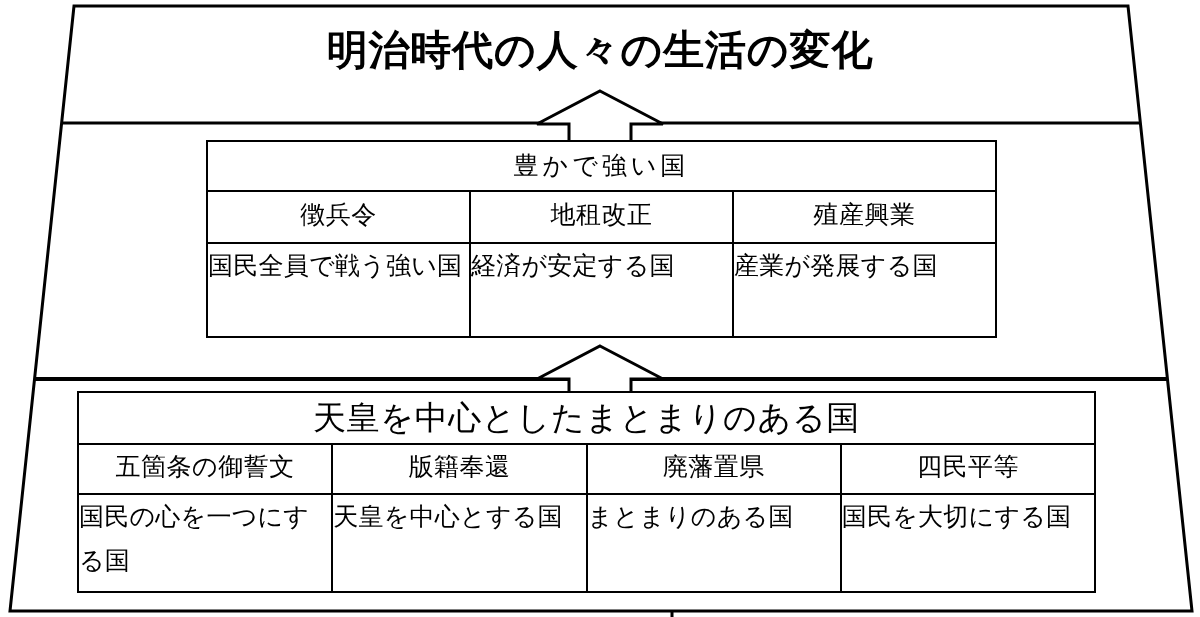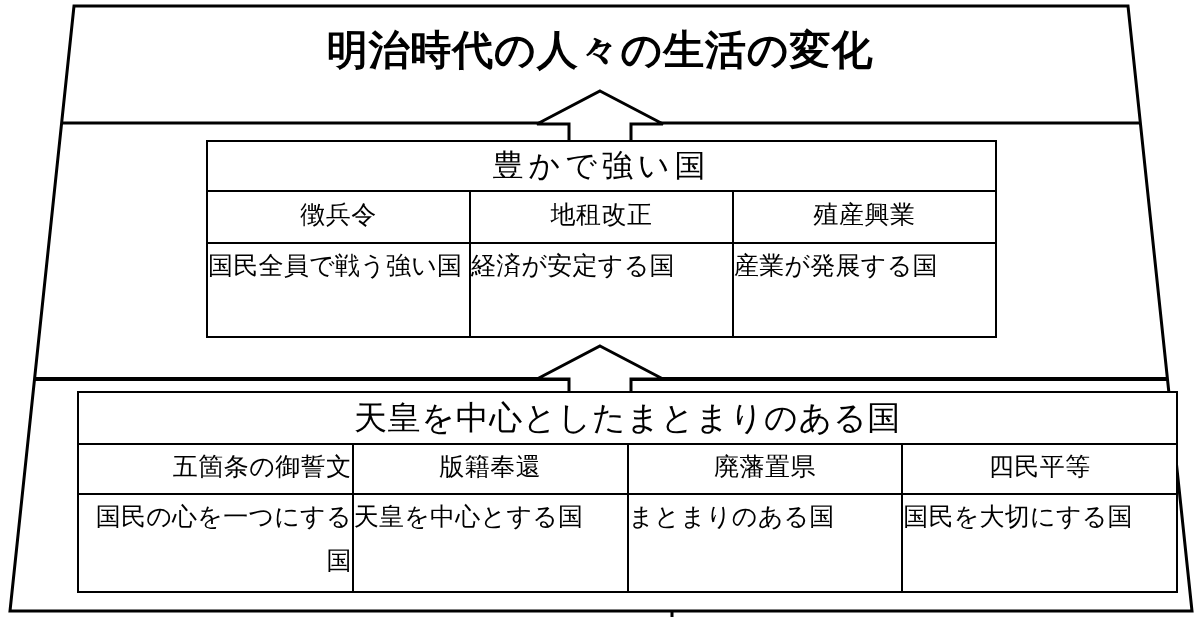--- a/index.html
+++ b/index.html
@@ -53,7 +53,7 @@
   }
   .tier-heading {
     text-align: center;
-    font-size: 31px;
+    font-size: 25px;
     line-height: 48px;
     height: 48px;
     letter-spacing: 0.16em;

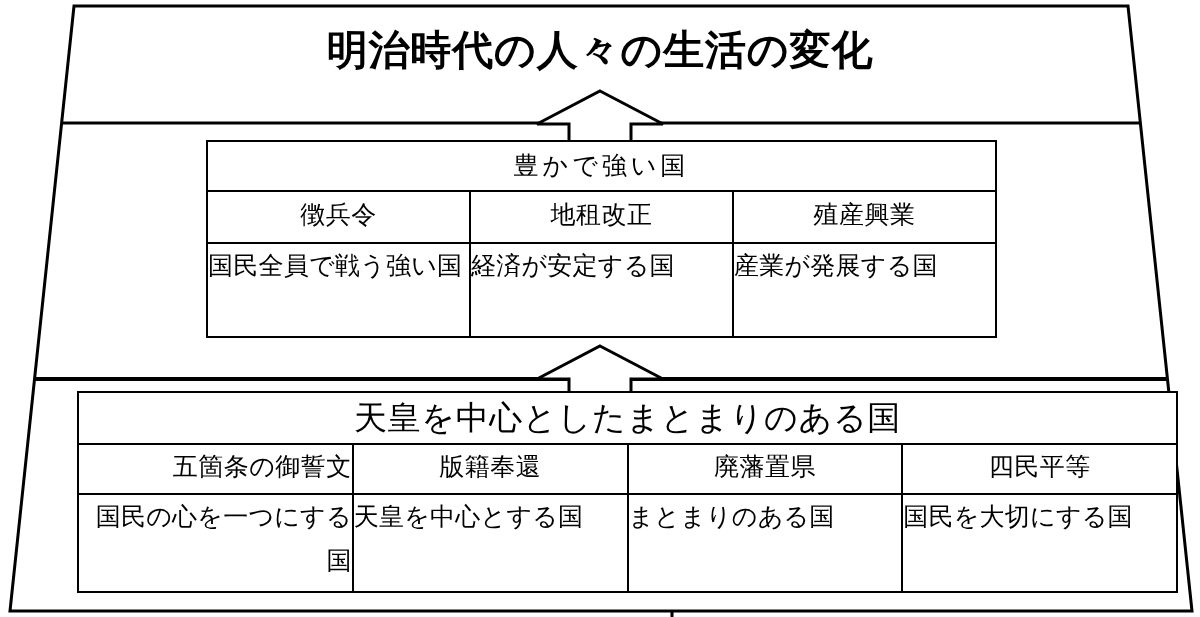--- a/index.html
+++ b/index.html
@@ -94,7 +94,7 @@
   #table-bottom {
     left: 77px;
     top: 391px;
-    width: 1101px;
+    width: 1019px;
     border-radius: 26px;
   }
   #table-bottom .col-a { width: 261px; text-align: right; }

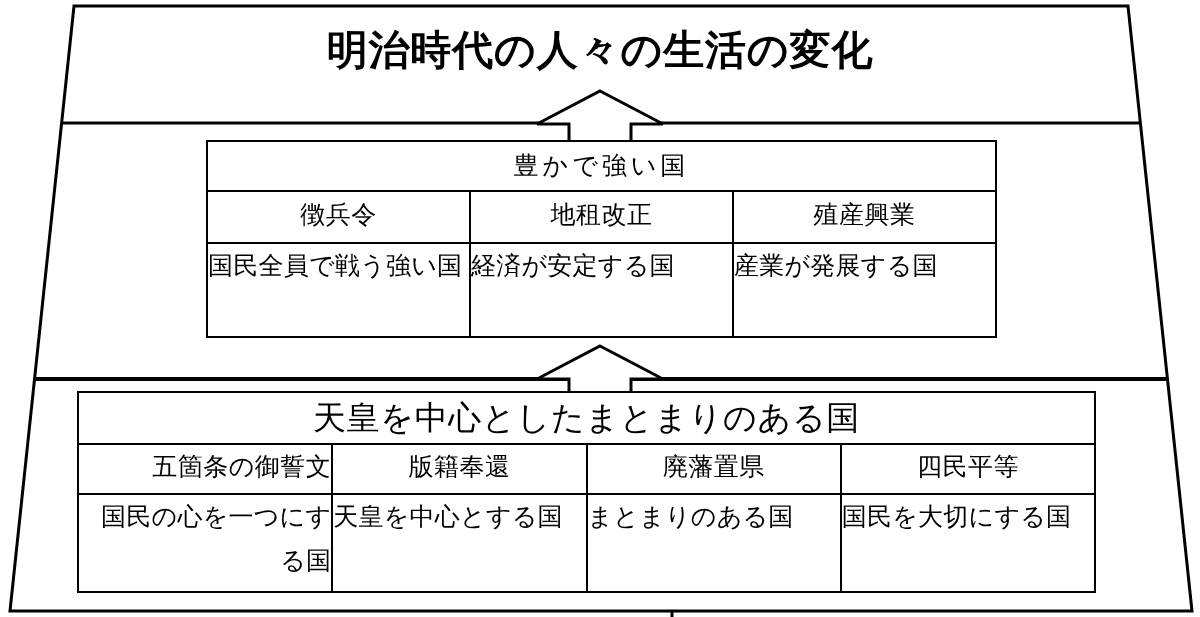--- a/index.html
+++ b/index.html
@@ -97,7 +97,7 @@
     width: 1019px;
     border-radius: 26px;
   }
-  #table-bottom .col-a { width: 261px; text-align: right; }
+  #table-bottom .col-a { width: 261px; }
   #table-bottom .col-b { width: 262px; }
   #table-bottom .col-c { width: 263px; margin-left: 46px; }
   #table-bottom .col-d { width: 263px; }

